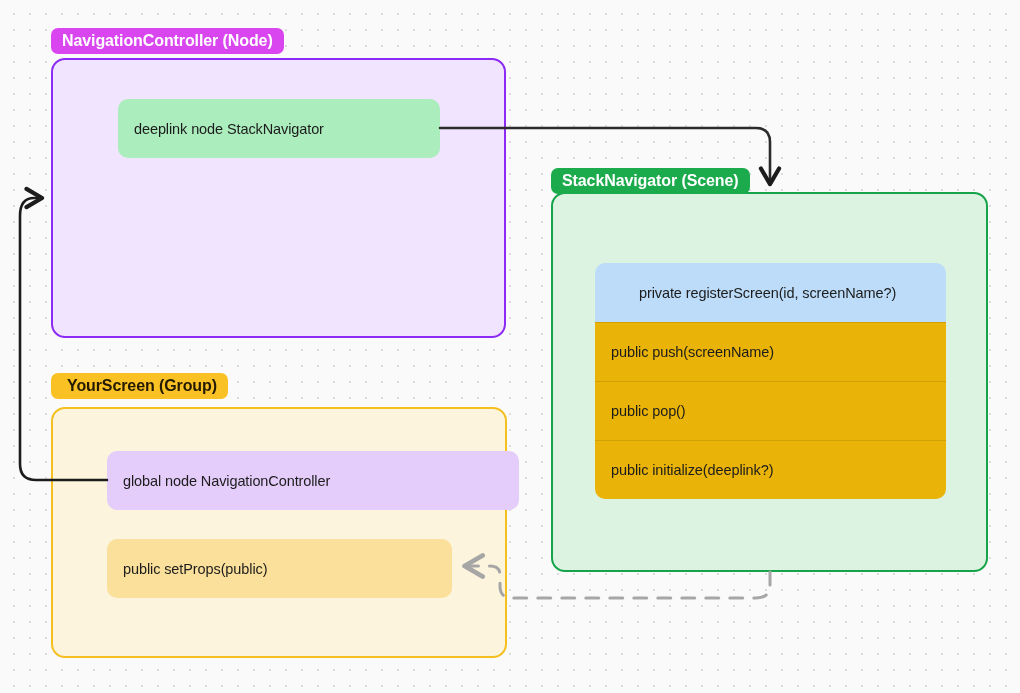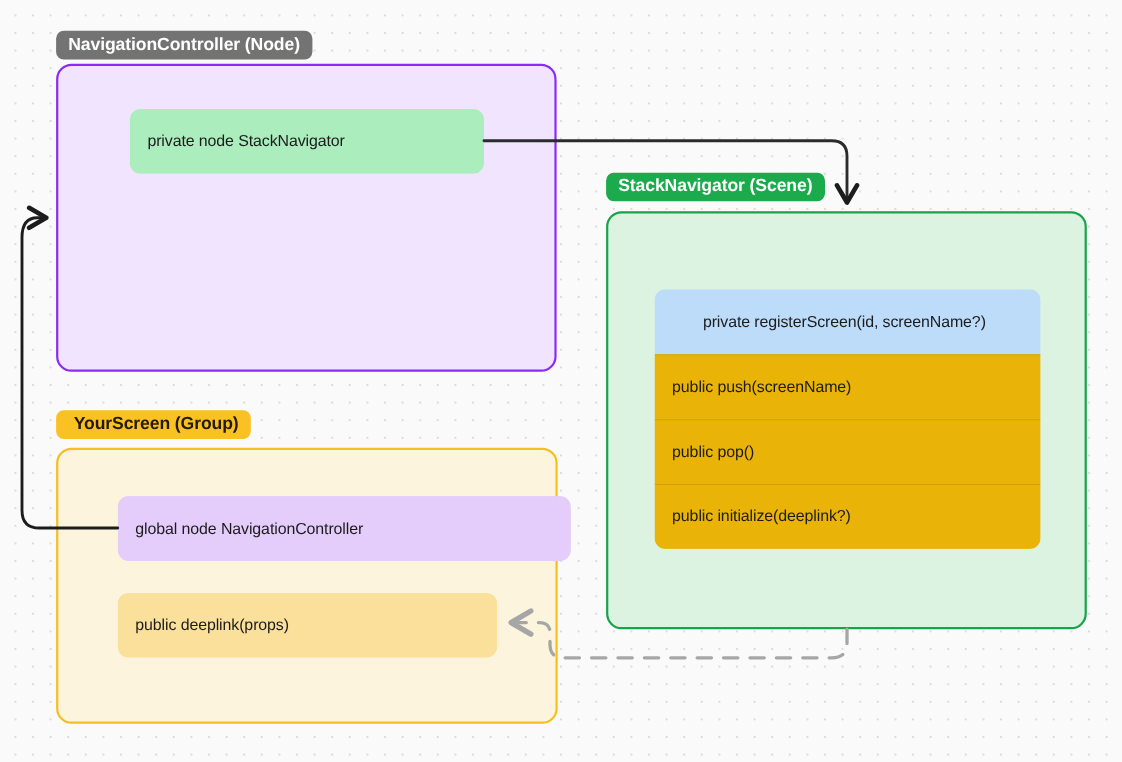--- a/index.html
+++ b/index.html
@@ -69,7 +69,7 @@
     white-space: nowrap;
     z-index: 6;
   }
-  .badge.node-badge  { background: #737373; color: #ffffff; }
+  .badge.node-badge  { background: #d946ef; color: #ffffff; }
   .badge.scene-badge { background: #1bab4d; color: #ffffff; }
   .badge.screen-badge{ background: #fac125; color: #231a00; padding-left: 16px; }
 

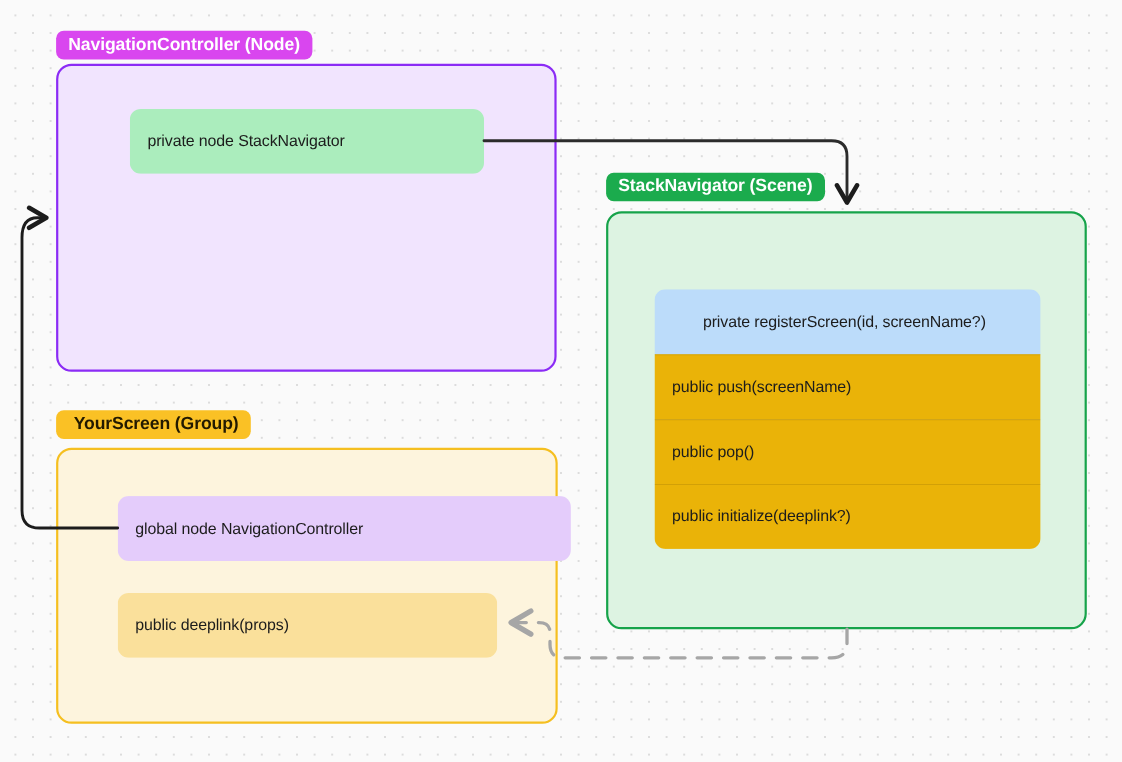--- a/index.html
+++ b/index.html
@@ -139,7 +139,7 @@
   </div>
 
   <div class="card h-single" id="card-nav-field">
-    <div class="row fill-green">private node StackNavigator</div>
+    <div class="row fill-green">deeplink node StackNavigator</div>
   </div>
 
 

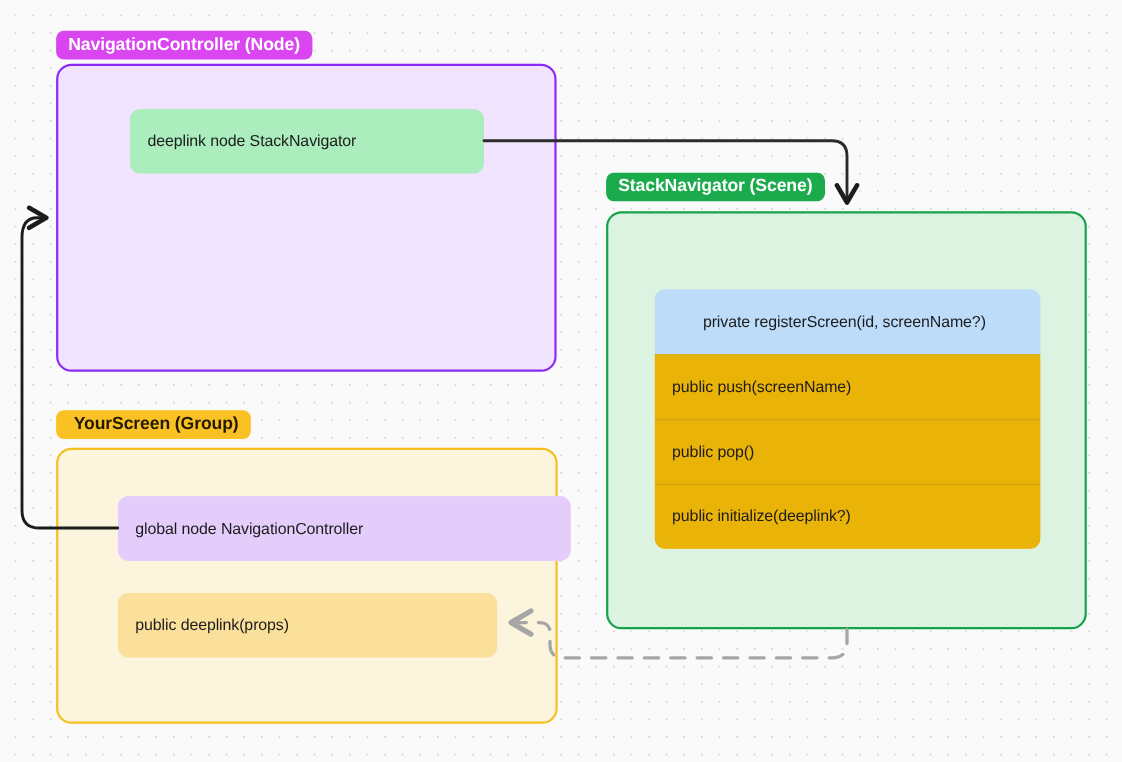--- a/index.html
+++ b/index.html
@@ -143,7 +143,7 @@
   </div>
 
 
-  <div class="badge scene-badge" style="left:551px; top:157px;">StackNavigator (Scene)</div>
+  <div class="badge scene-badge" style="left:551px; top:168px;">StackNavigator (Scene)</div>
 
   <div class="group-box scene-group" style="left:551px; top:192px; width:437px; height:380px;">
   </div>

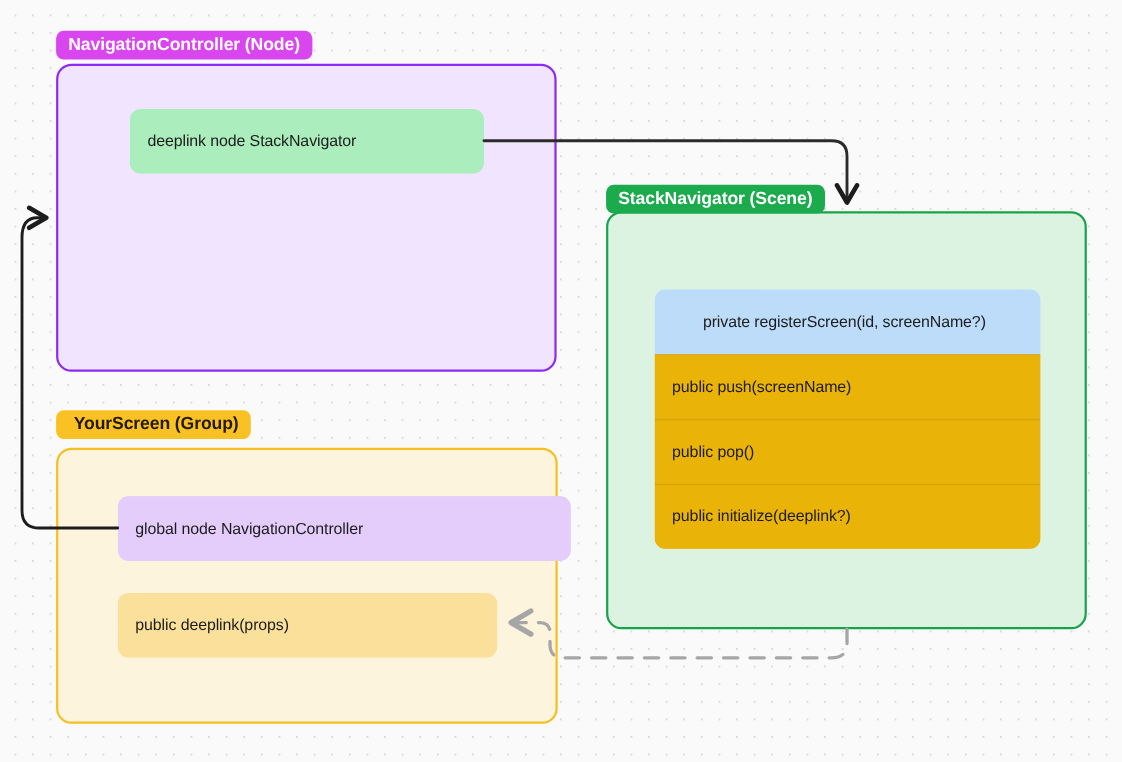--- a/index.html
+++ b/index.html
@@ -165,7 +165,7 @@
   </div>
 
   <div class="card h-single" id="card-screen-api">
-    <div class="row fill-amber">public deeplink(props)</div>
+    <div class="row fill-amber">public setProps(public)</div>
   </div>
 
 </div>

